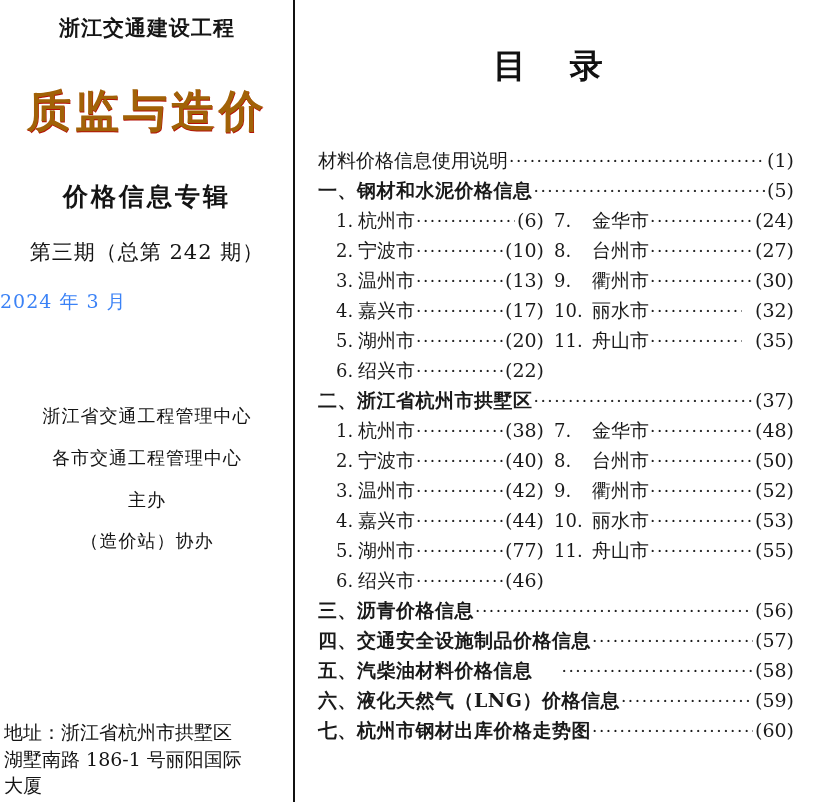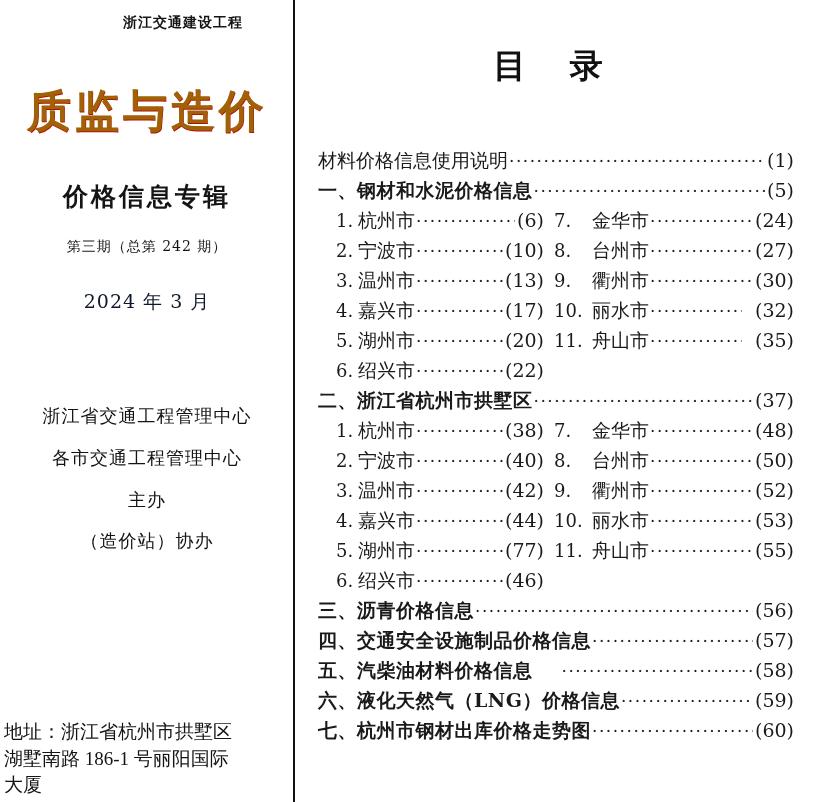--- a/index.html
+++ b/index.html
@@ -49,10 +49,9 @@
     text-align: center;
     font-family: "DejaVu Serif", "Liberation Serif", serif;
     font-weight: bold;
-    font-size: 14px;
+    font-size: 21px;
     letter-spacing: 1px;
     color: #151515;
-    margin-left: 36px;
   }
 
   .cover-main-title {

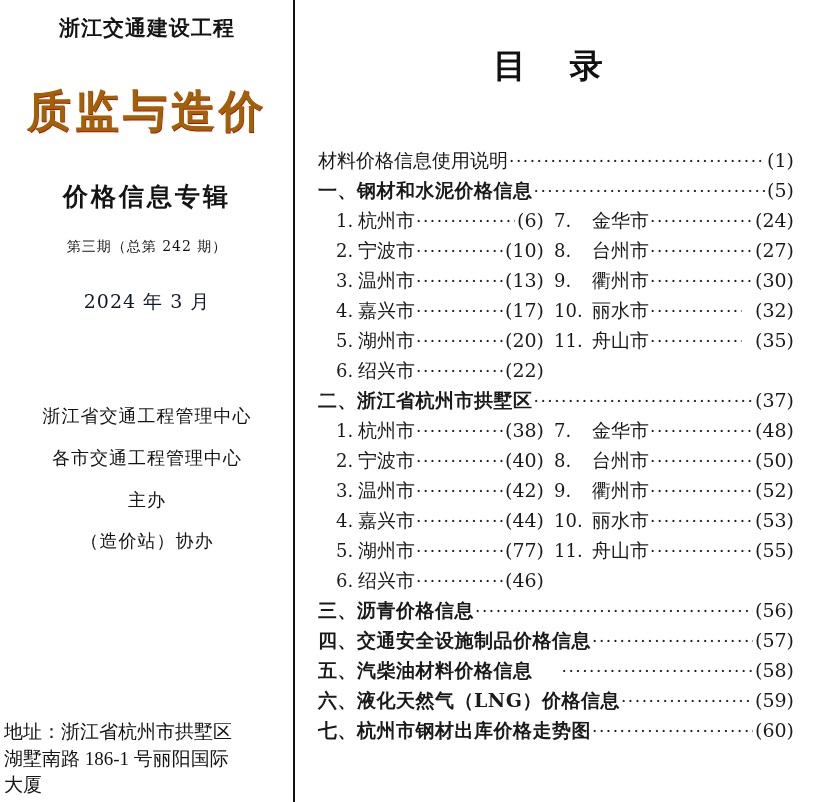--- a/index.html
+++ b/index.html
@@ -86,7 +86,7 @@
     left: 0;
     width: 294px;
     text-align: center;
-    font-size: 14px;
+    font-size: 21px;
     letter-spacing: 1px;
     color: #141414;
   }

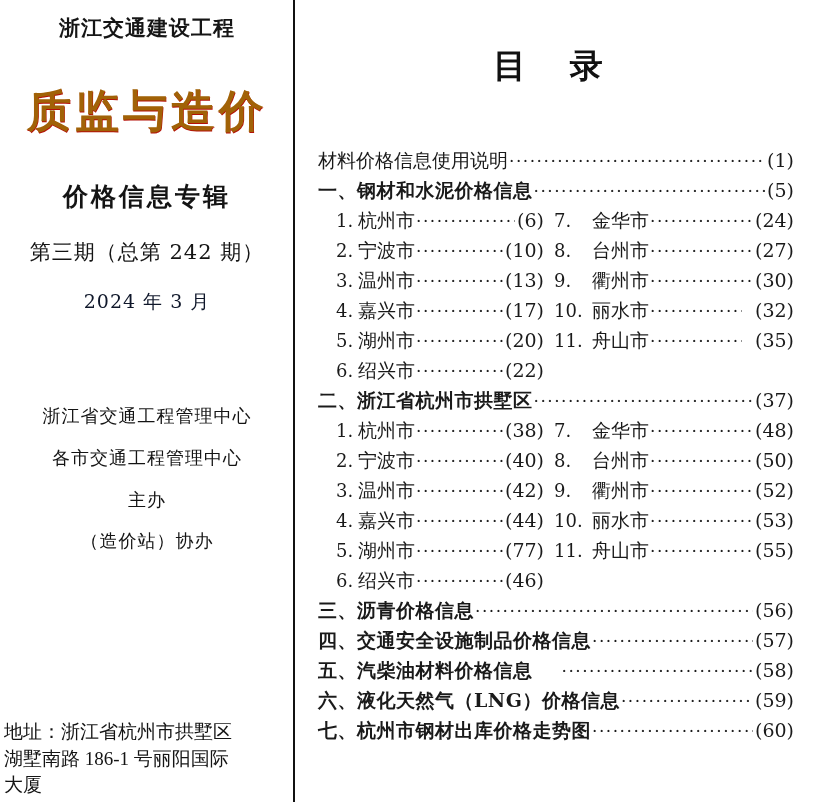--- a/index.html
+++ b/index.html
@@ -96,10 +96,10 @@
     top: 289px;
     left: 0;
     width: 294px;
-    text-align: center;
+    text-align: left;
     font-size: 19px;
     letter-spacing: 1px;
-    color: #0f172a;
+    color: #3b82f6;
   }
 
   .org-block {

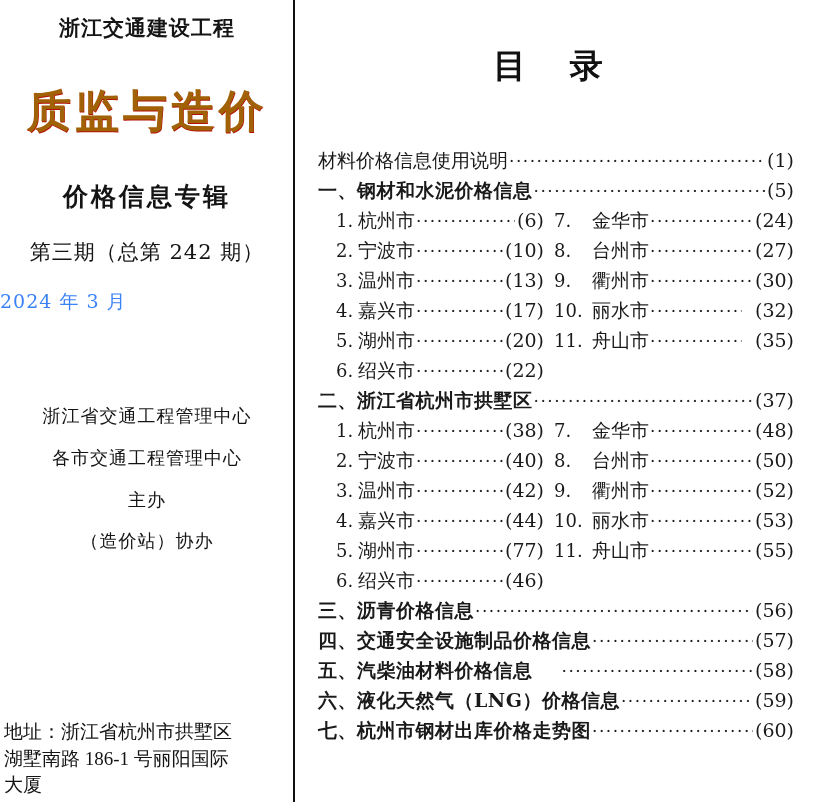--- a/index.html
+++ b/index.html
@@ -128,7 +128,7 @@
     line-height: 1.38;
     color: #141414;
   }
-  .address-line { white-space: nowrap; font-family: Liberation Serif, serif; }
+  .address-line { white-space: nowrap; }
 
   
   .toc {

